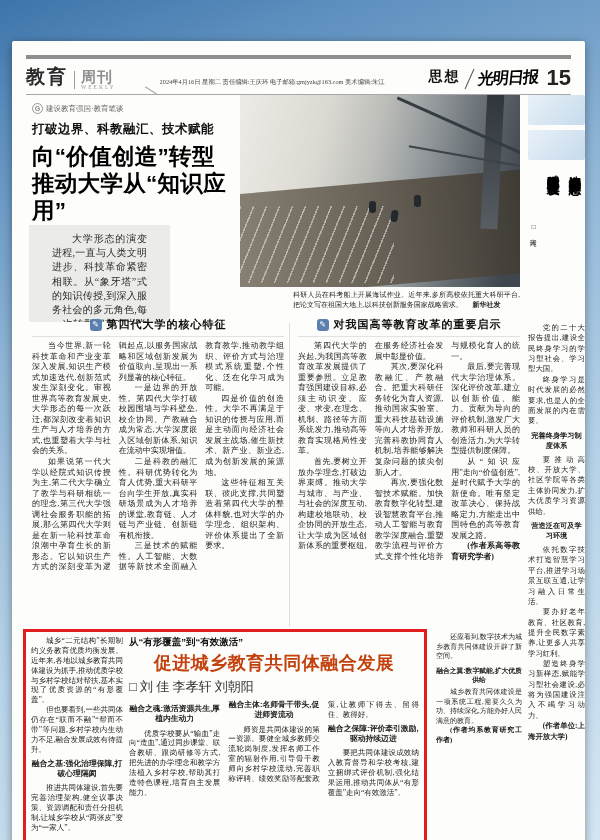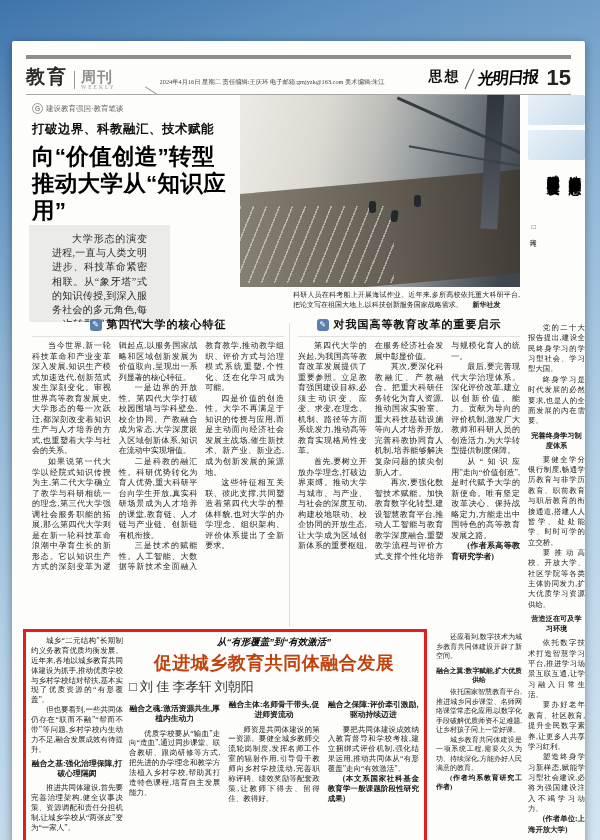--- a/index.html
+++ b/index.html
@@ -240,7 +240,6 @@
         <p class="para">党的二十大报告提出,建设全民终身学习的学习型社会、学习型大国。</p>
         <p class="para">终身学习是时代发展的必然要求,也是人的全面发展的内在需要。</p>
         <div class="sub">完善终身学习制度体系</div>
-        <p class="para">要健全学分银行制度,畅通学历教育与非学历教育、职前教育与职后教育的衔接通道,搭建人人皆学、处处能学、时时可学的立交桥。</p>
         <p class="para">要推动高校、开放大学、社区学院等各类主体协同发力,扩大优质学习资源供给。</p>
         <div class="sub">营造泛在可及学习环境</div>
         <p class="para">依托数字技术打造智慧学习平台,推进学习场景互联互通,让学习融入日常生活。</p>

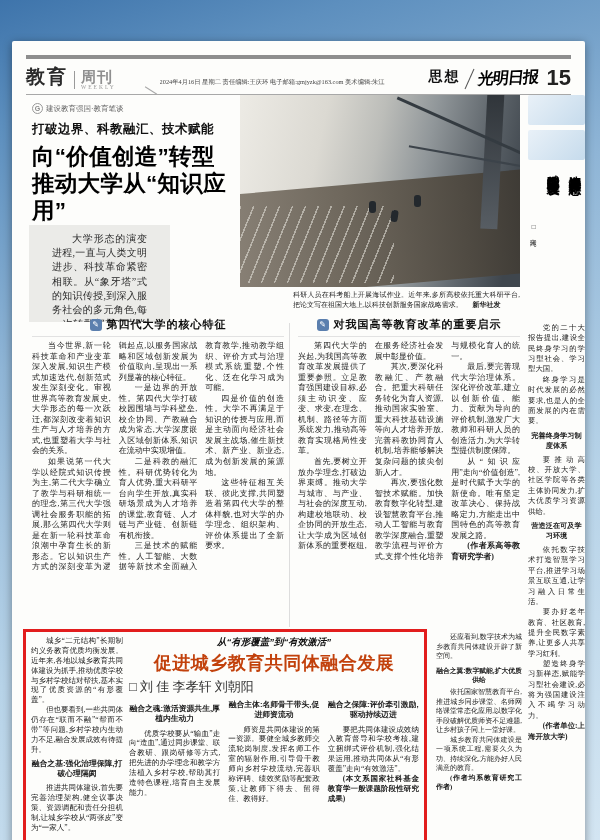--- a/index.html
+++ b/index.html
@@ -83,7 +83,7 @@
   .ba-inner{display:flex;gap:6px;height:100%;}
   .ba-col1{width:92px;font-size:7.5px;height:100%;}
   .ba-main{flex:1;display:flex;flex-direction:column;}
-  .ba-kicker{font-family:"Liberation Sans",sans-serif;font-weight:bold;font-size:9.5px;text-align:center;color:#111;font-style:italic;}
+  .ba-kicker{font-family:"Liberation Sans",sans-serif;font-weight:bold;font-size:9.5px;color:#111;}
   .ba-headline{font-family:"Liberation Sans",sans-serif;font-weight:900;font-size:18px;text-align:center;color:#c2410c;
     letter-spacing:.5px;margin-top:2px;}
   .ba-authors{font-size:13px;color:#333;margin:3px 0 4px 0;}

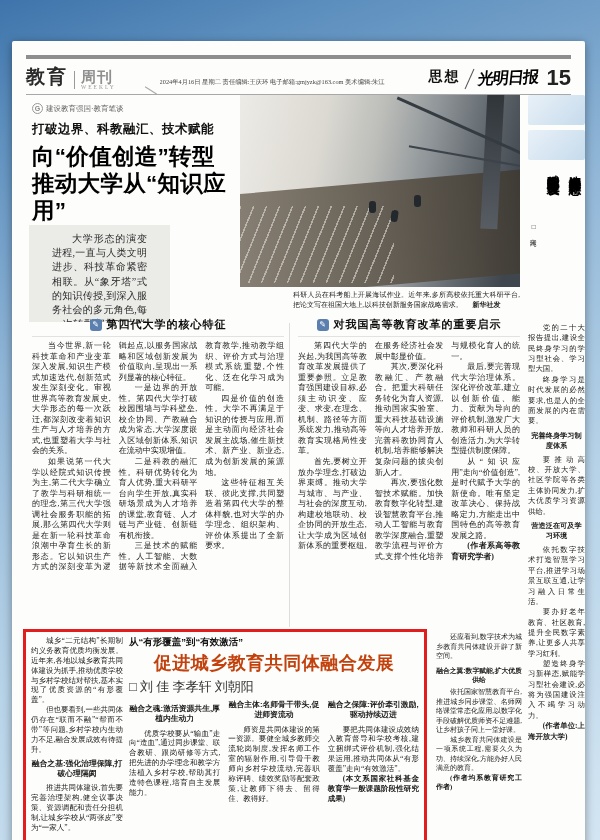--- a/index.html
+++ b/index.html
@@ -221,7 +221,6 @@
   <div class="side-cont">
       <p class="para">还应看到,数字技术为城乡教育共同体建设开辟了新空间。</p>
       <div class="sub">融合之翼:数字赋能,扩大优质供给</div>
-      <p class="para">依托国家智慧教育平台,推进城乡同步课堂、名师网络课堂常态化应用,以数字化手段破解优质师资不足难题,让乡村孩子同上一堂好课。</p>
       <p class="para">城乡教育共同体建设是一项系统工程,需要久久为功、持续深化,方能办好人民满意的教育。</p>
       <p class="para b">(作者均系教育研究工作者)</p>
     </div>

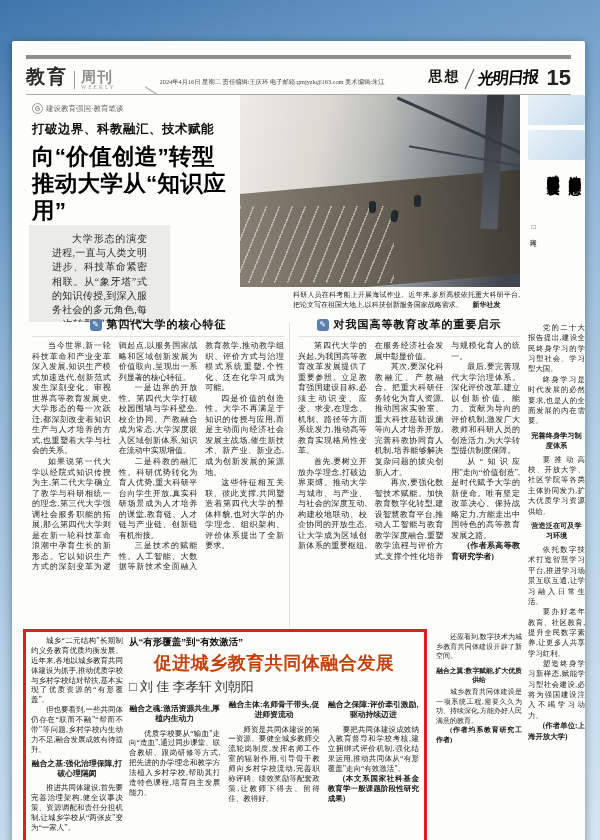--- a/index.html
+++ b/index.html
@@ -212,7 +212,6 @@
             <p class="para">师资是共同体建设的第一资源。要健全城乡教师交流轮岗制度,发挥名师工作室的辐射作用,引导骨干教师向乡村学校流动,完善职称评聘、绩效奖励等配套政策,让教师下得去、留得住、教得好。</p>
             <div class="sub">融合之保障:评价牵引激励,驱动持续迈进</div>
             <p class="para">要把共同体建设成效纳入教育督导和学校考核,建立捆绑式评价机制,强化结果运用,推动共同体从“有形覆盖”走向“有效激活”。</p>
-            <p class="para b">(本文系国家社科基金教育学一般课题阶段性研究成果)</p>
           </div>
       </div>
     </div>

